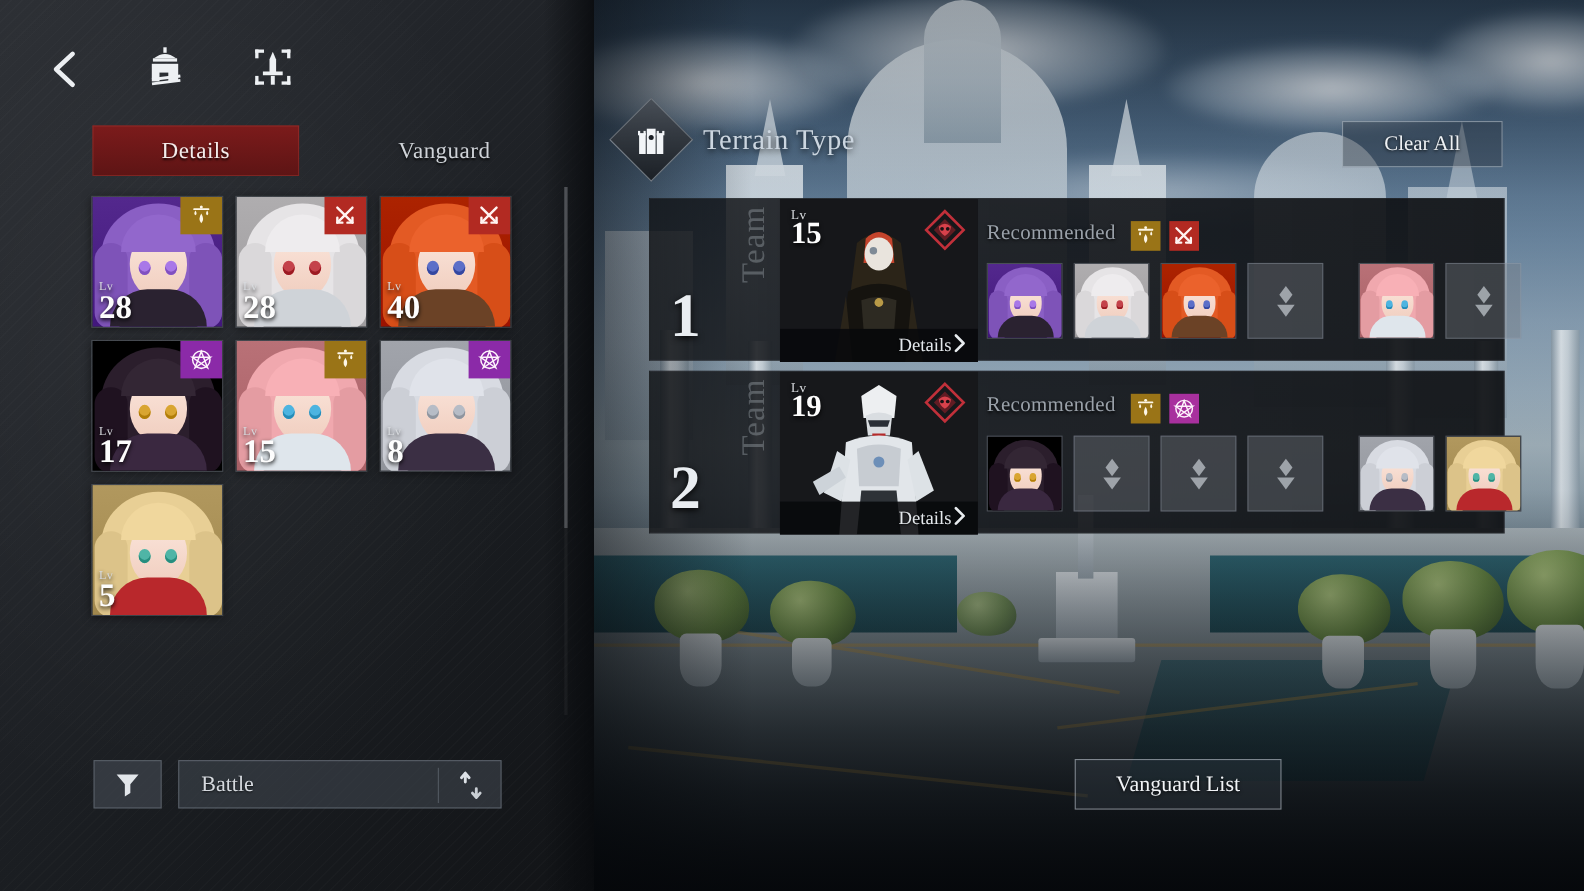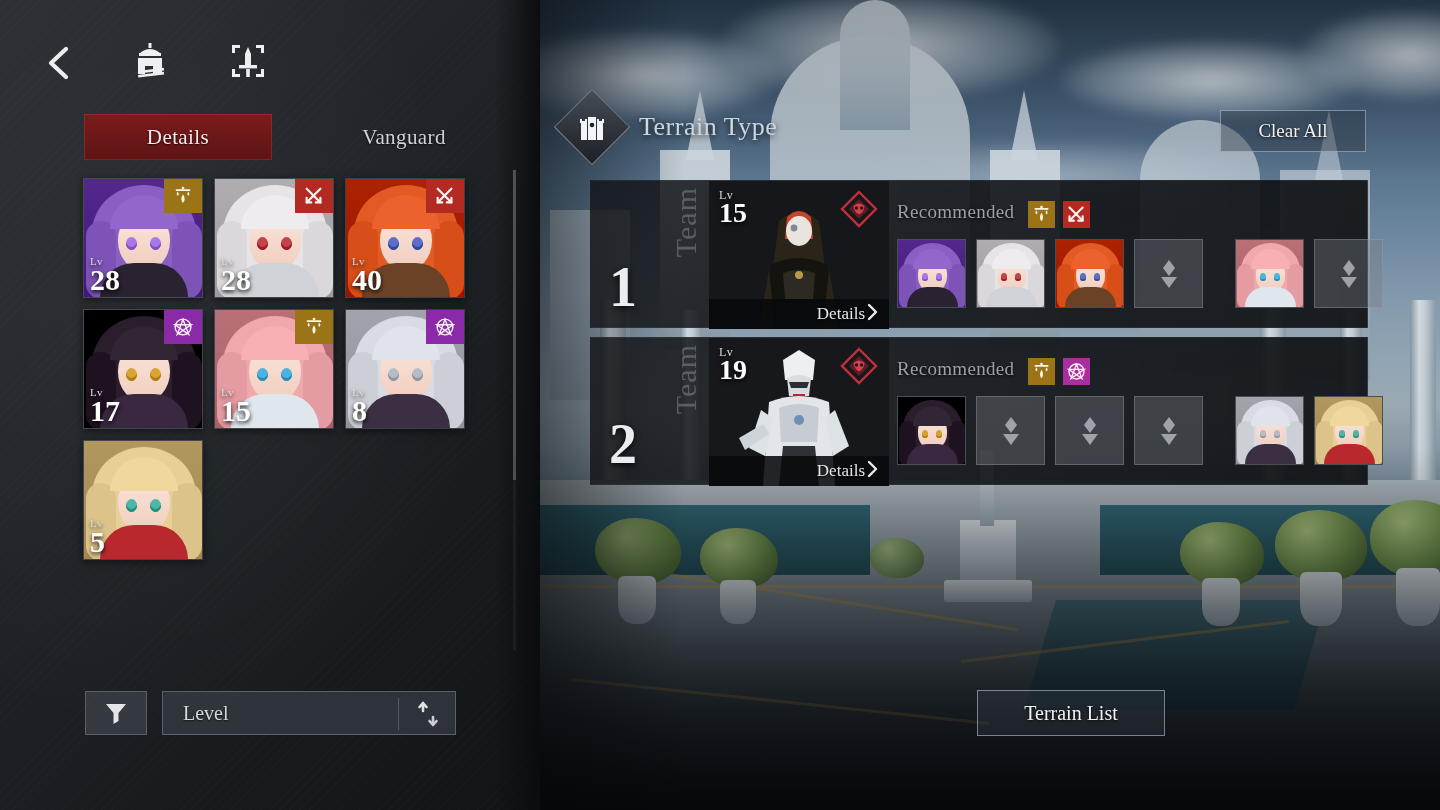--- a/index.html
+++ b/index.html
@@ -550,7 +550,7 @@
     </div>
 
     <div class="sort-select">
-      <span class="sort-label">Level</span>
+      <span class="sort-label">Battle</span>
       <div class="sort-divider"></div>
       <div class="sort-arrows">
         <svg width="30" height="28" viewBox="0 0 30 28" fill="#dde2e7">

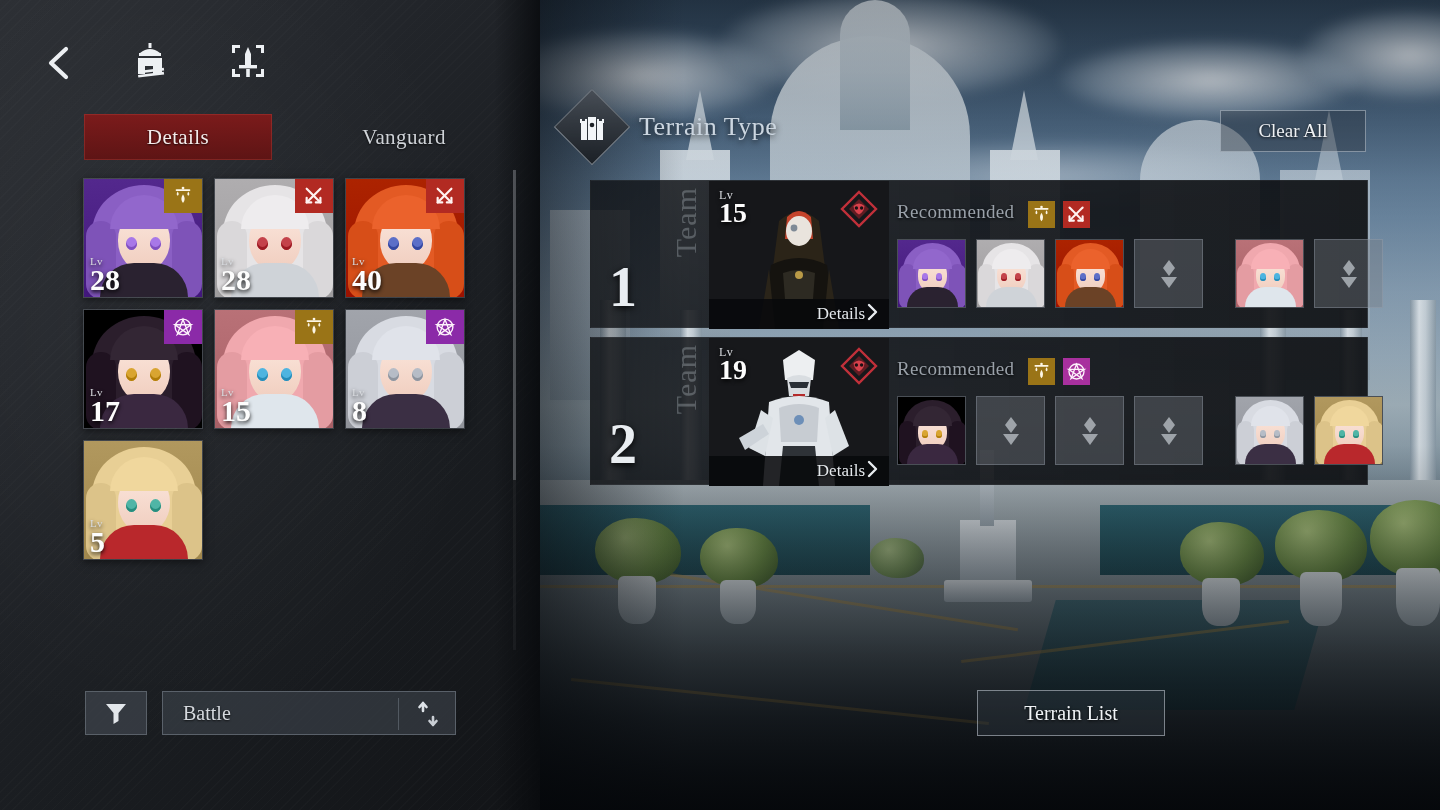--- a/index.html
+++ b/index.html
@@ -824,7 +824,7 @@
       </div>
     </div>
 
-  <div class="btn-forsaken">Terrain List</div>
+  <div class="btn-forsaken">Vanguard List</div>
 
 </div>
 

